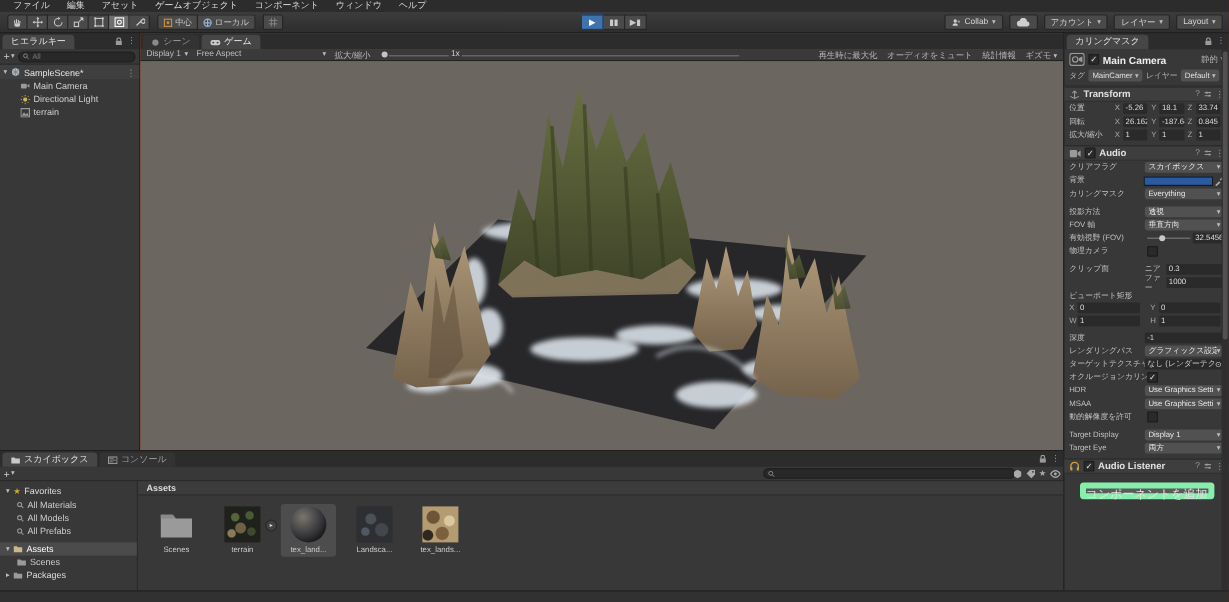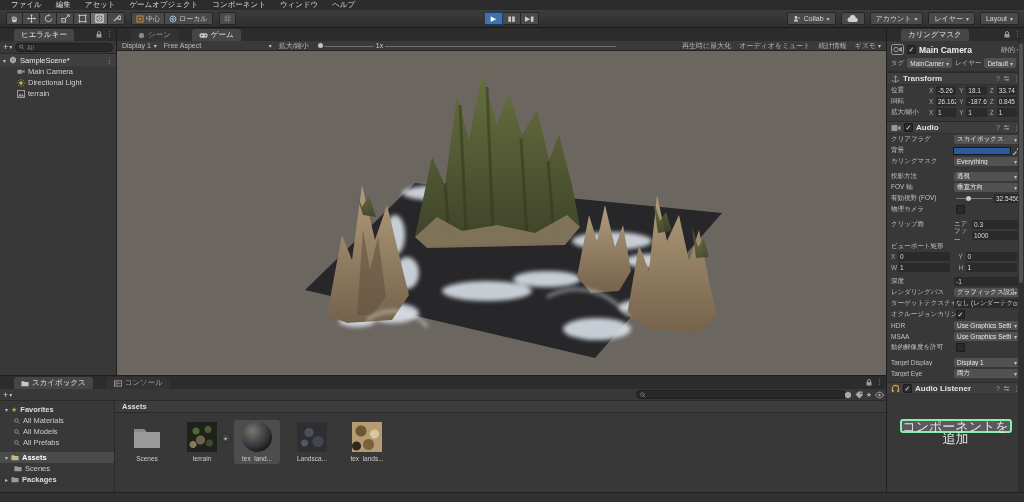--- a/index.html
+++ b/index.html
@@ -27,7 +27,7 @@
   .caret{font-size:6px;color:#bdbdbd}
   
   .tabbar{height:13px;background:#2c2c2c;display:flex;align-items:flex-end;position:relative}
-  .tab{height:12px;padding:0 7px;display:flex;align-items:center;gap:3px;font-size:7.5px;color:#9d9d9d;background:#333;border-radius:3px 3px 0 0;margin-left:14px;white-space:nowrap}
+  .tab{height:12px;padding:0 7px;display:flex;align-items:center;gap:3px;font-size:7.5px;color:#9d9d9d;background:#333;border-radius:3px 3px 0 0;margin-left:2px;white-space:nowrap}
   .tab.active{background:#464646;color:#e2e2e2}
   .tabicons{position:absolute;right:3px;top:2px;display:flex;align-items:center;gap:4px;color:#9a9a9a;font-size:7px}
   

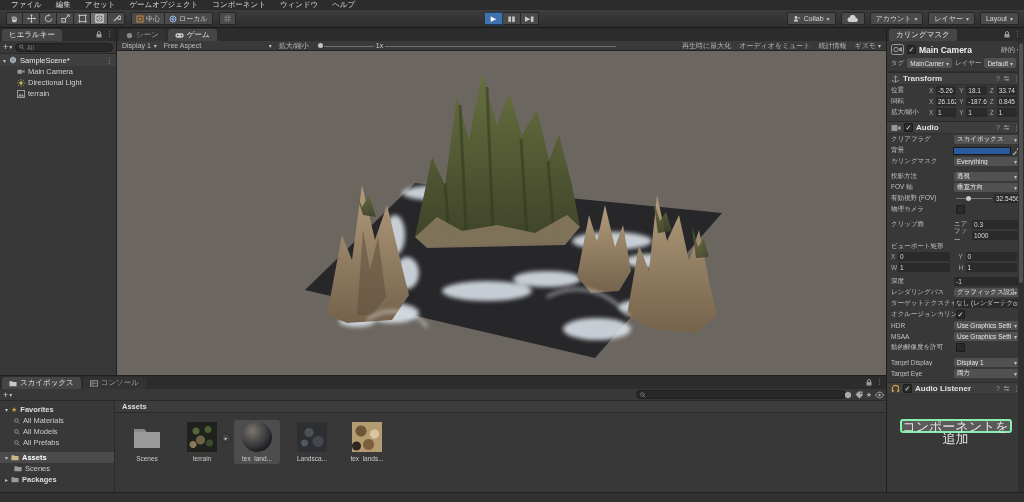--- a/index.html
+++ b/index.html
@@ -95,7 +95,7 @@
   #pbody{display:flex;height:92px}
   #ptree{width:115px;border-right:1px solid #2b2b2b;padding-top:3px}
   .prow{height:11px;display:flex;align-items:center;gap:3px;padding-left:5px;font-size:7.5px;color:#cccccc;white-space:nowrap}
-  .prow.b{font-weight:bold;color:#dddddd}
+  .prow.b{font-weight:normal;color:#dddddd}
   .prow.ind{padding-left:14px}
   .prow.sel{background:#4b4b4b;color:#fff}
   #passets{flex:1;display:flex;flex-direction:column}

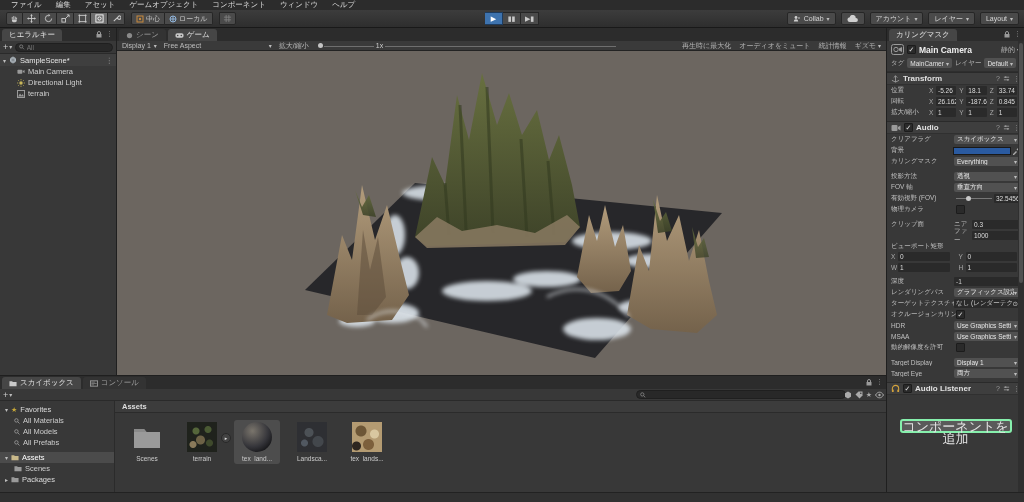--- a/index.html
+++ b/index.html
@@ -83,7 +83,7 @@
   .wbox{width:48px;flex:none;height:9px;background:#2a2a2a;border-radius:1px;color:#dedede;padding:0 2px;line-height:9px;overflow:hidden}
   .vgrid{display:grid;grid-template-columns:1fr 1fr;gap:1px 6px;padding:0 4px;font-size:6.5px}
   .vcell{display:flex;align-items:center;height:10px}
-  .addbtn{display:block;margin:24px auto 0;width:112px;height:14px;background:#5a5a5a;border:2px solid #86efac;border-radius:3px;color:#e2e2e2;font-size:13px;text-align:center;line-height:12px;cursor:default}
+  .addbtn{display:block;margin:7px auto 0;width:112px;height:14px;background:#5a5a5a;border:5px solid #86efac;border-radius:3px;color:#e2e2e2;font-size:10px;text-align:center;line-height:12px;cursor:default}
   .vsbtrack{position:absolute;right:0;top:13px;width:6px;height:451px;background:#2f2f2f}
   .vsb{position:absolute;right:1px;top:15px;width:4px;height:240px;background:#515151;border-radius:2px}
   .gap4{height:4px}

